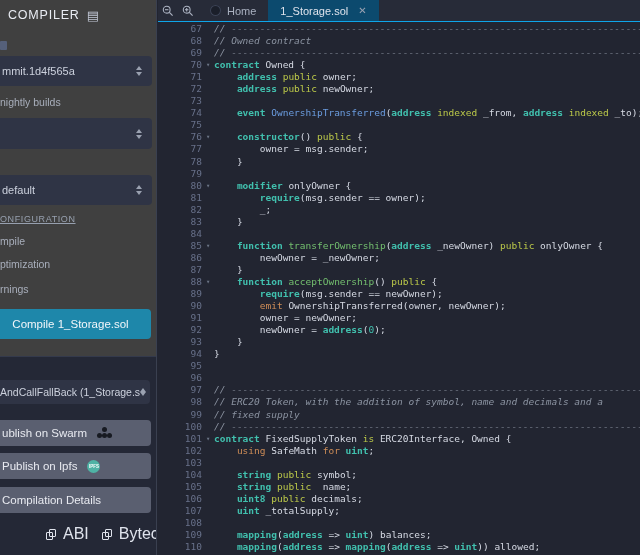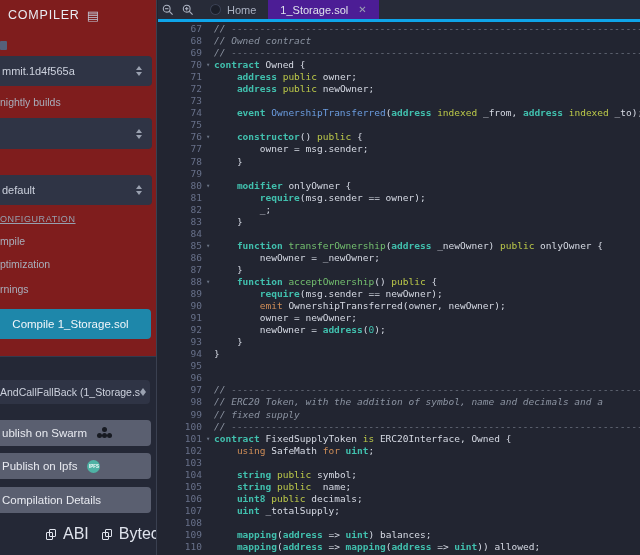--- a/index.html
+++ b/index.html
@@ -7,7 +7,7 @@
   .app{position:relative;width:640px;height:555px;}
 
   
-  .panel{position:absolute;left:0;top:0;width:157px;height:555px;background:#7f1d1d;
+  .panel{position:absolute;left:0;top:0;width:157px;height:555px;background:#404040;
     border-right:1px solid #3a4050;box-sizing:border-box;overflow:hidden;}
   .panel-lower{position:absolute;left:0;top:357px;width:157px;height:198px;background:#242836;}
   .panel-divider{position:absolute;left:0;top:356px;width:157px;height:1px;background:#343a4c;}

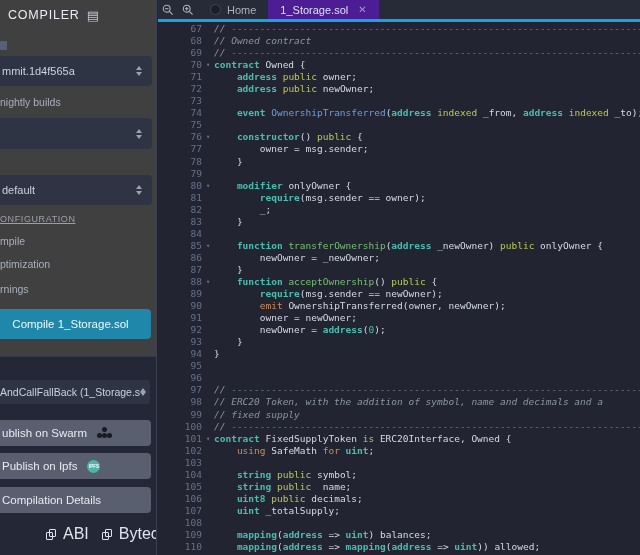--- a/index.html
+++ b/index.html
@@ -45,7 +45,7 @@
   
   .editor{position:absolute;left:158px;top:0;width:482px;height:555px;background:#222531;}
   .tabbar{position:absolute;left:0;top:0;width:482px;height:22px;background:#272b38;
-    display:flex;align-items:stretch;border-bottom:3px solid #0ea5e9;box-sizing:border-box;}
+    display:flex;align-items:stretch;border-bottom:1px solid #0ea5e9;box-sizing:border-box;}
   .zoombtn{width:20px;display:flex;align-items:center;justify-content:center;cursor:pointer;}
   .tab{display:flex;align-items:center;gap:6px;padding:0 12px;font-size:11px;color:#aab1c0;cursor:pointer;}
   .tab.active{background:#4c1d95;color:#dfe3ec;}

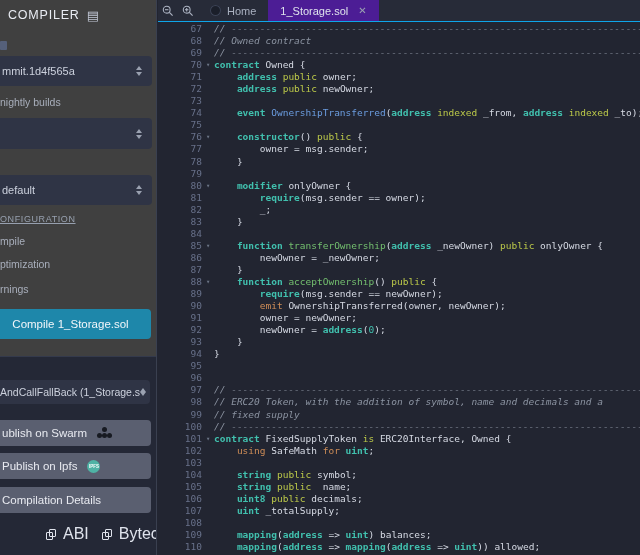--- a/index.html
+++ b/index.html
@@ -48,7 +48,7 @@
     display:flex;align-items:stretch;border-bottom:1px solid #0ea5e9;box-sizing:border-box;}
   .zoombtn{width:20px;display:flex;align-items:center;justify-content:center;cursor:pointer;}
   .tab{display:flex;align-items:center;gap:6px;padding:0 12px;font-size:11px;color:#aab1c0;cursor:pointer;}
-  .tab.active{background:#4c1d95;color:#dfe3ec;}
+  .tab.active{background:#0c4a6e;color:#dfe3ec;}
   .remix-ball{width:11px;height:11px;border-radius:50%;background:#1b1f2a;box-shadow:inset 0 0 0 1px #3c4356;}
   .close-x{color:#9aa2b2;font-size:10px;margin-left:4px;}
 

